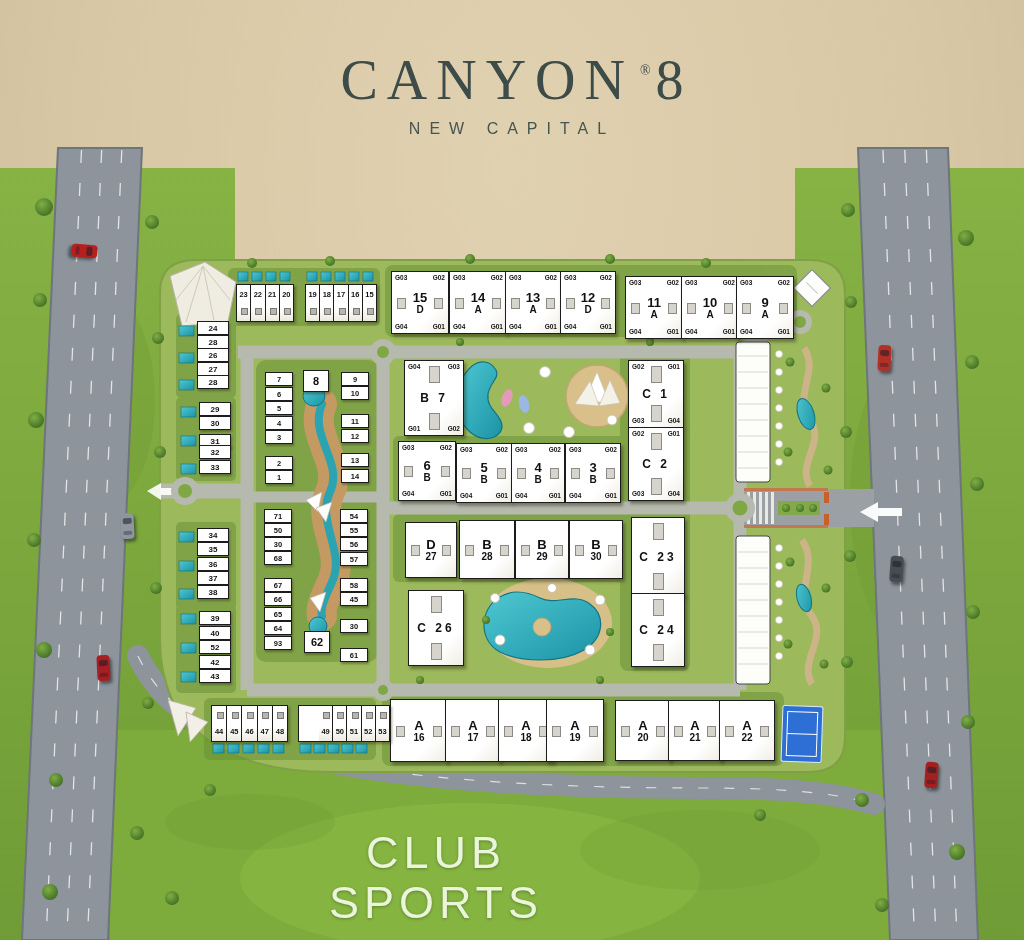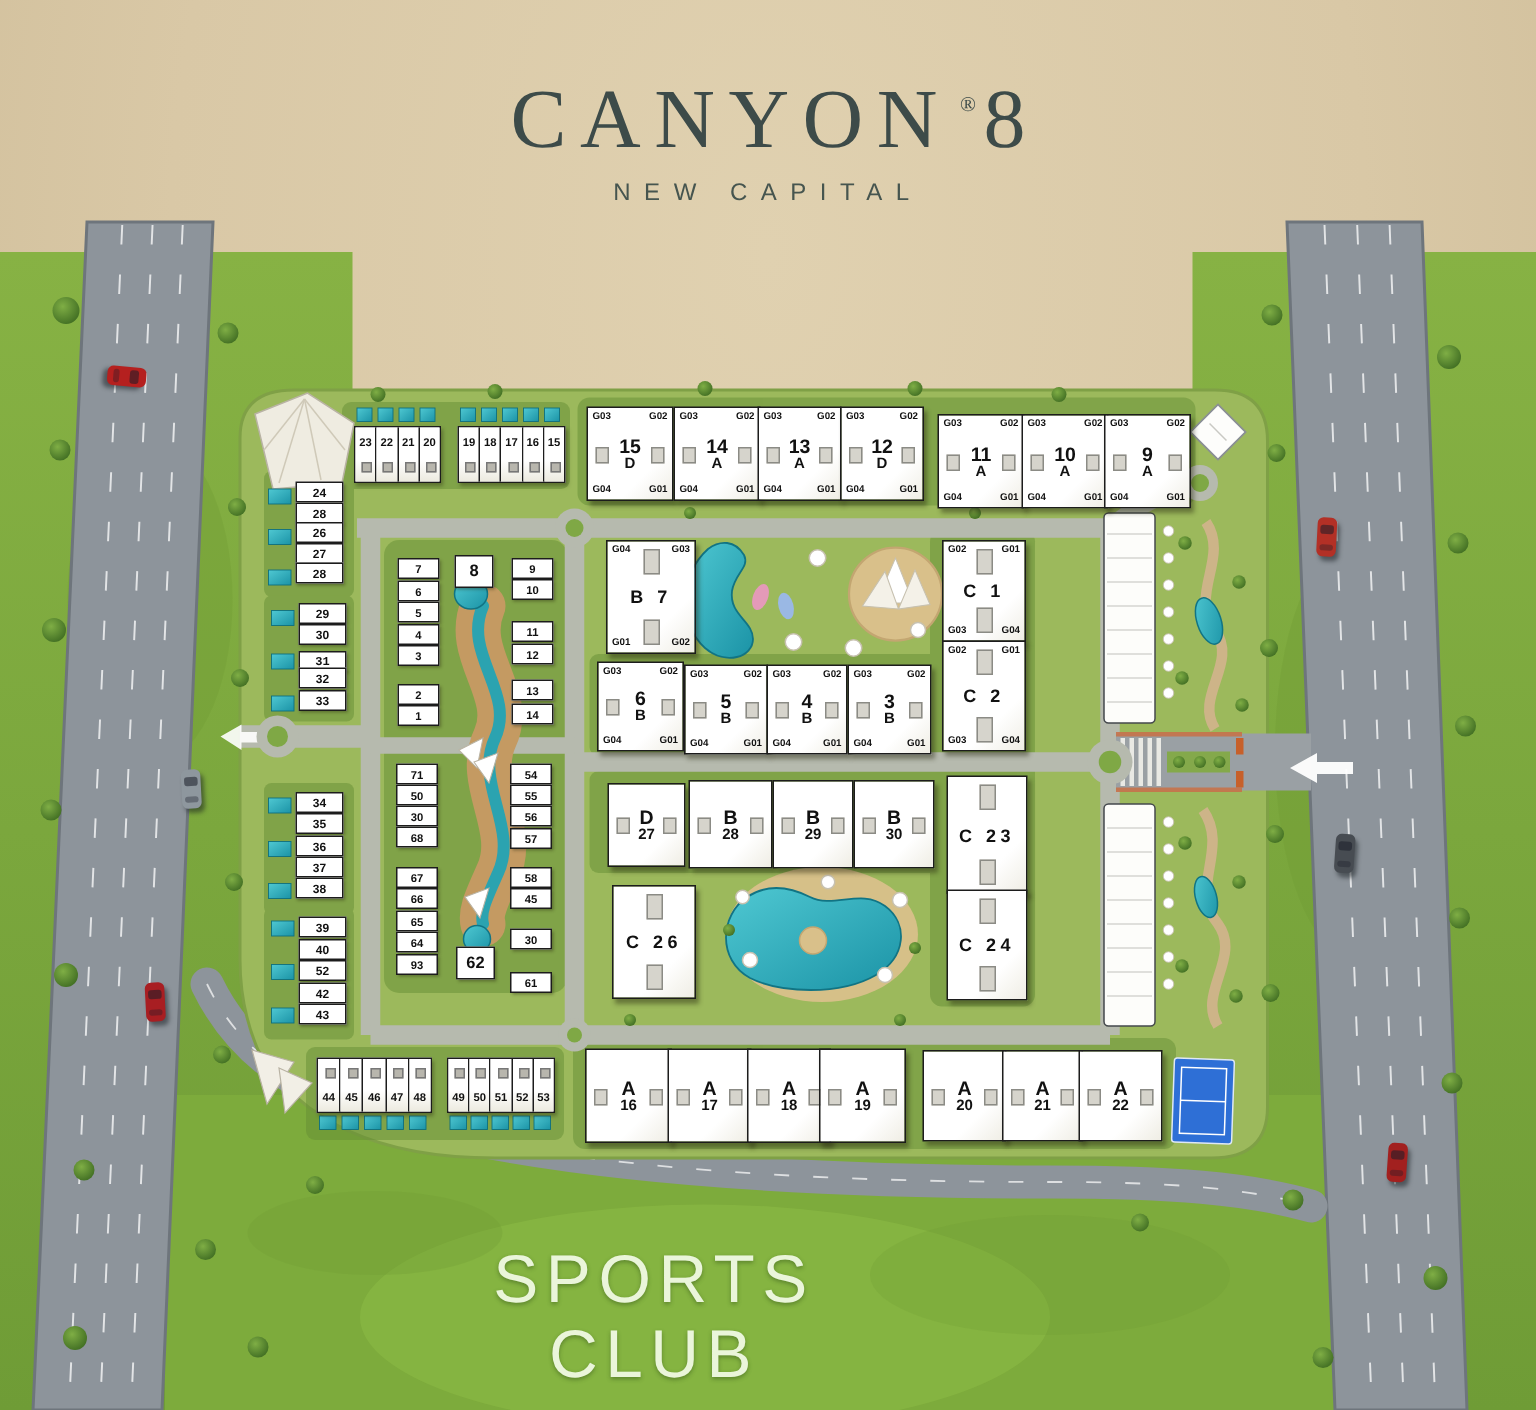--- a/index.html
+++ b/index.html
@@ -705,7 +705,7 @@
           <span class="thtab"></span>
         </div>
       </div>
-      <div class="throw lbl-bottom" style="left: 298px; top: 705px; width: 70px; height: 35px;">
+      <div class="throw lbl-bottom" style="left: 298px; top: 705px; width: 70px; height: 35px; padding-left: 20px;">
         <div class="thcell" style="width: 14px;">
           <span class="thnum">49</span>
           <span class="thtab"></span>

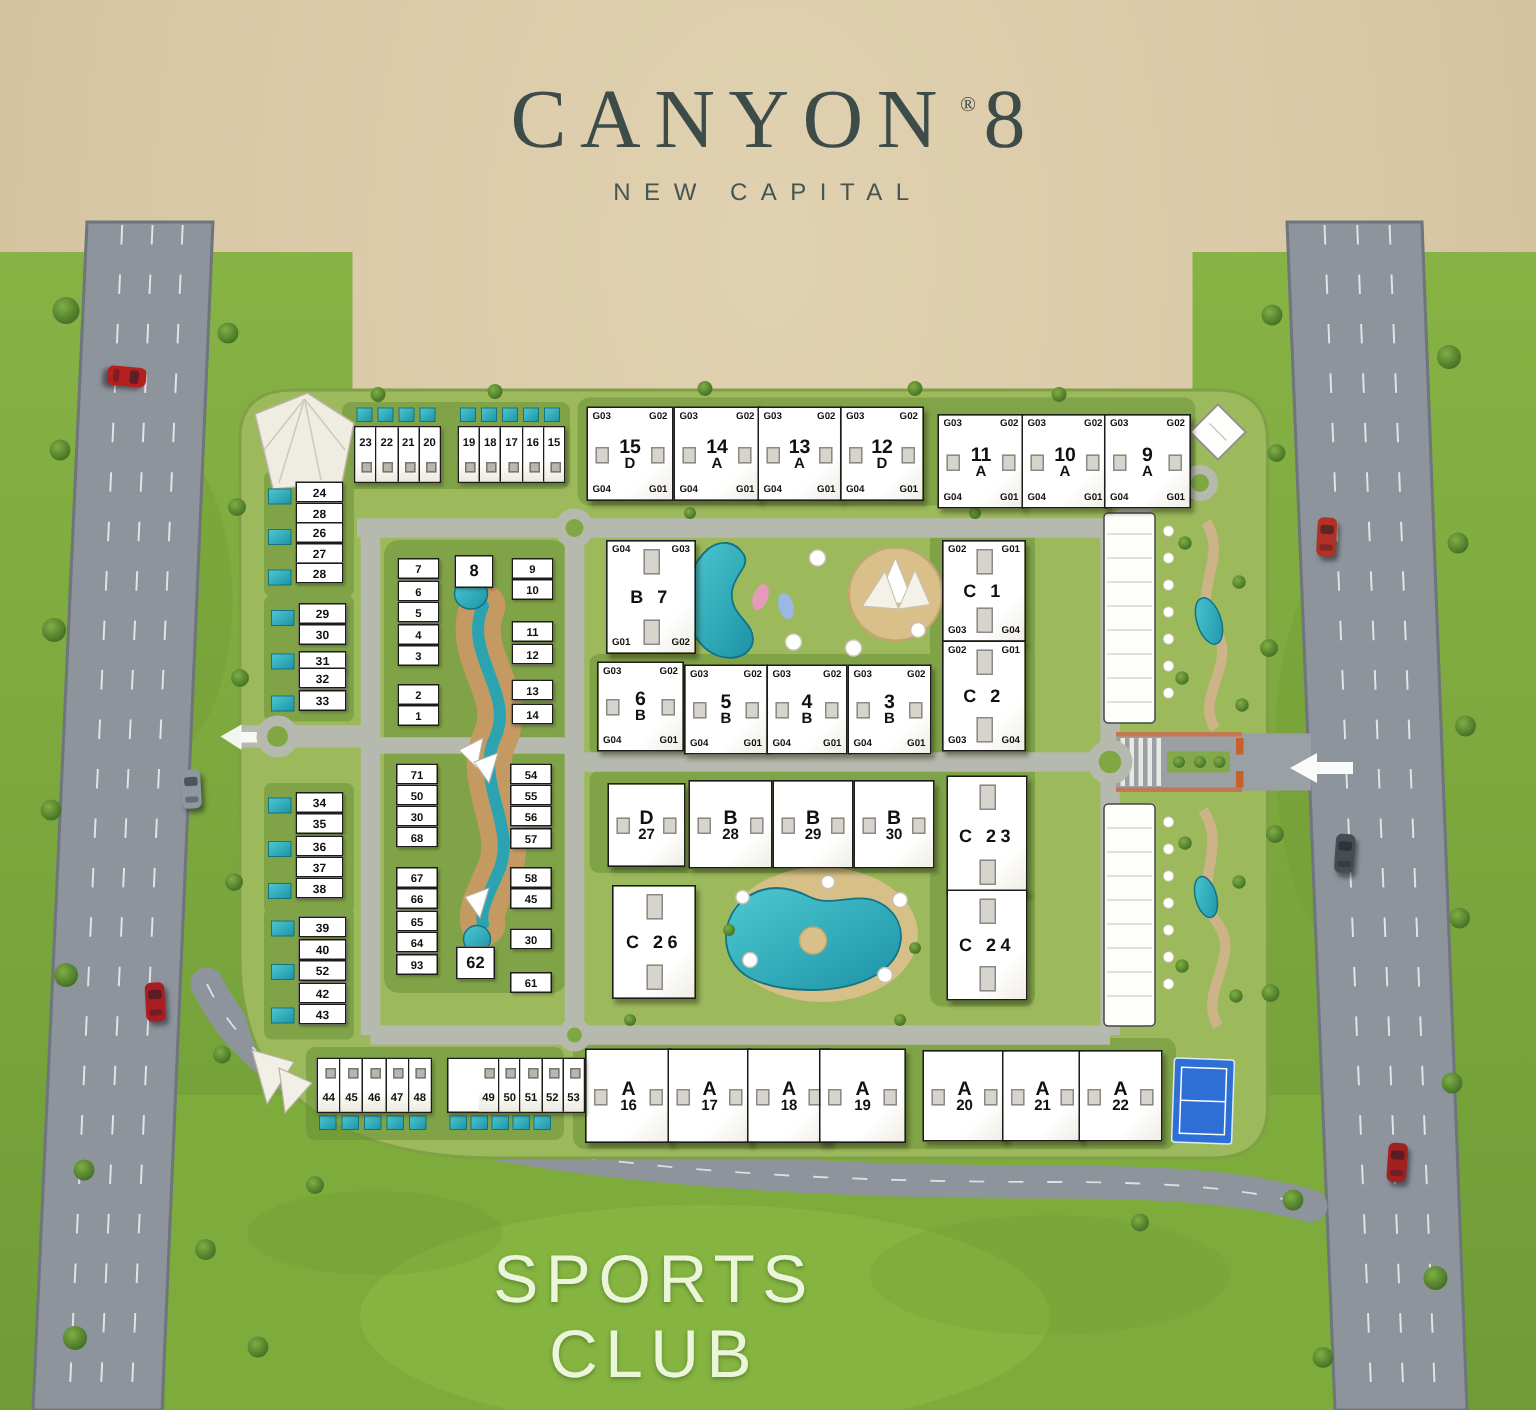--- a/index.html
+++ b/index.html
@@ -788,8 +788,8 @@
     </div>
 
   <div class="sports-block">
+    <div class="sports-line">CLUB</div>
     <div class="sports-line">SPORTS</div>
-    <div class="sports-line">CLUB</div>
   </div>
 </div>
 

